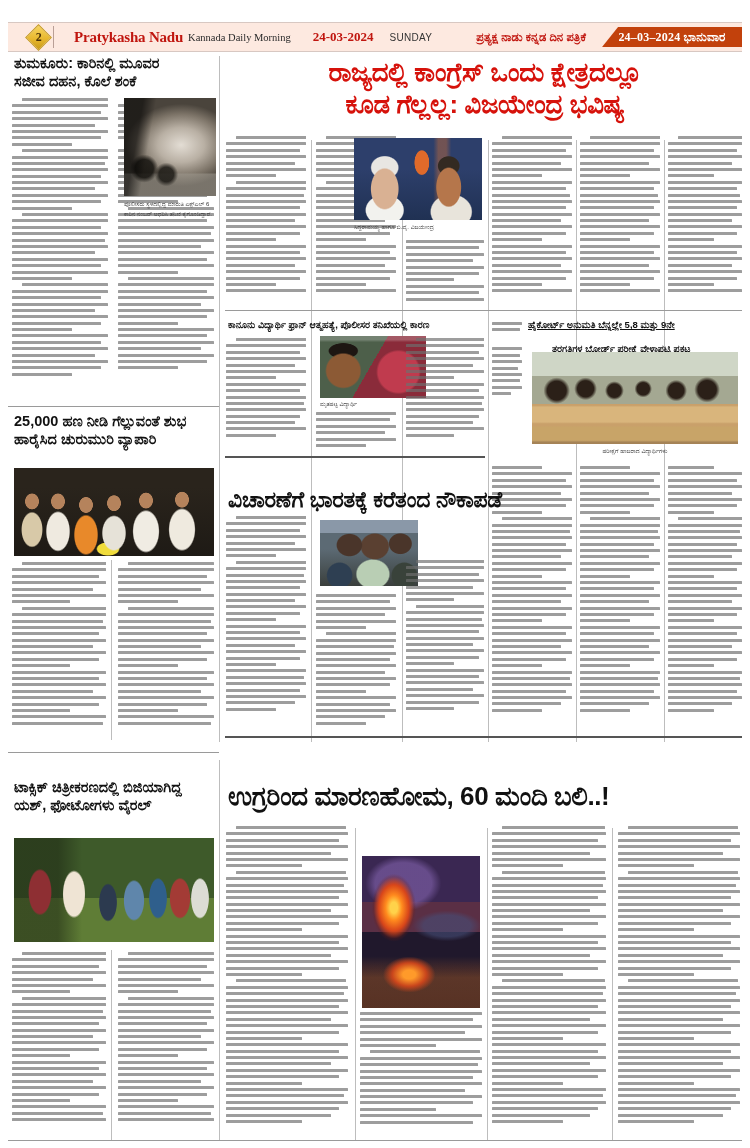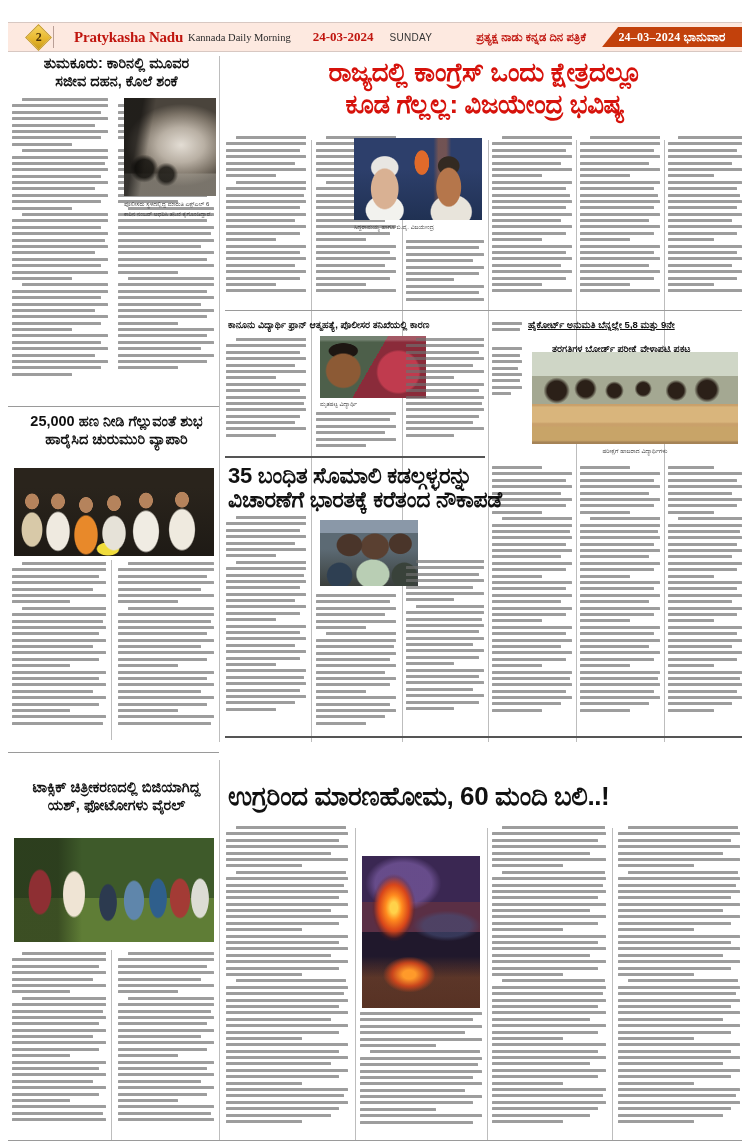--- a/index.html
+++ b/index.html
@@ -92,7 +92,7 @@
   .hl-red { color: #d6120b; }
   .hl-xl { font-size: 26px; letter-spacing: -0.4px; }
   .hl-lg { font-size: 22px; letter-spacing: -0.3px; }
-  .hl-md { font-size: 14.5px; text-align: center; }
+  .hl-md { font-size: 14.5px; }
   .hl-sm { font-size: 9.5px; }
 
   

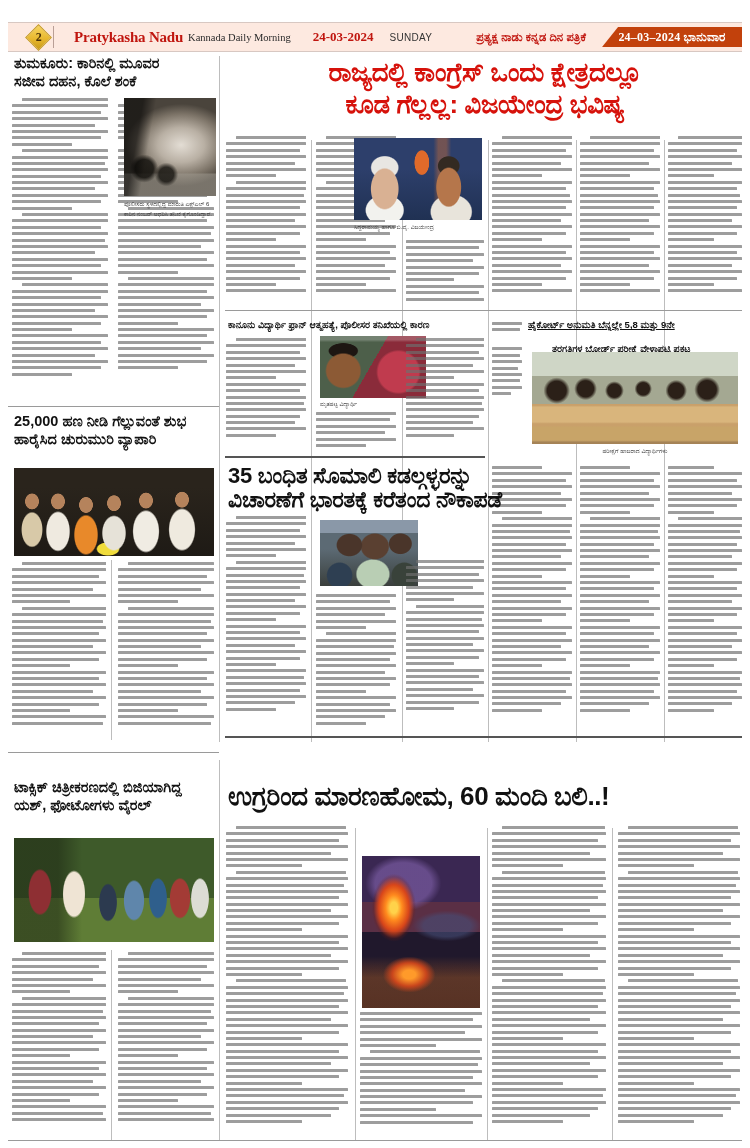--- a/index.html
+++ b/index.html
@@ -774,7 +774,6 @@
       <div class="ln s5"></div>
   </div>
 
-  <div class="hl hl-lg" style="left:228px; top:464px; width:292px;">35 ಬಂಧಿತ ಸೊಮಾಲಿ ಕಡಲ್ಗಳ್ಳರನ್ನು</div>
   <div class="hl hl-lg" style="left:228px; top:488px; width:292px;">ವಿಚಾರಣೆಗೆ ಭಾರತಕ್ಕೆ ಕರೆತಂದ ನೌಕಾಪಡೆ</div>
   <div class="byline" style="left:380px; top:549px;">ಮುಂಬೈ</div>
 

